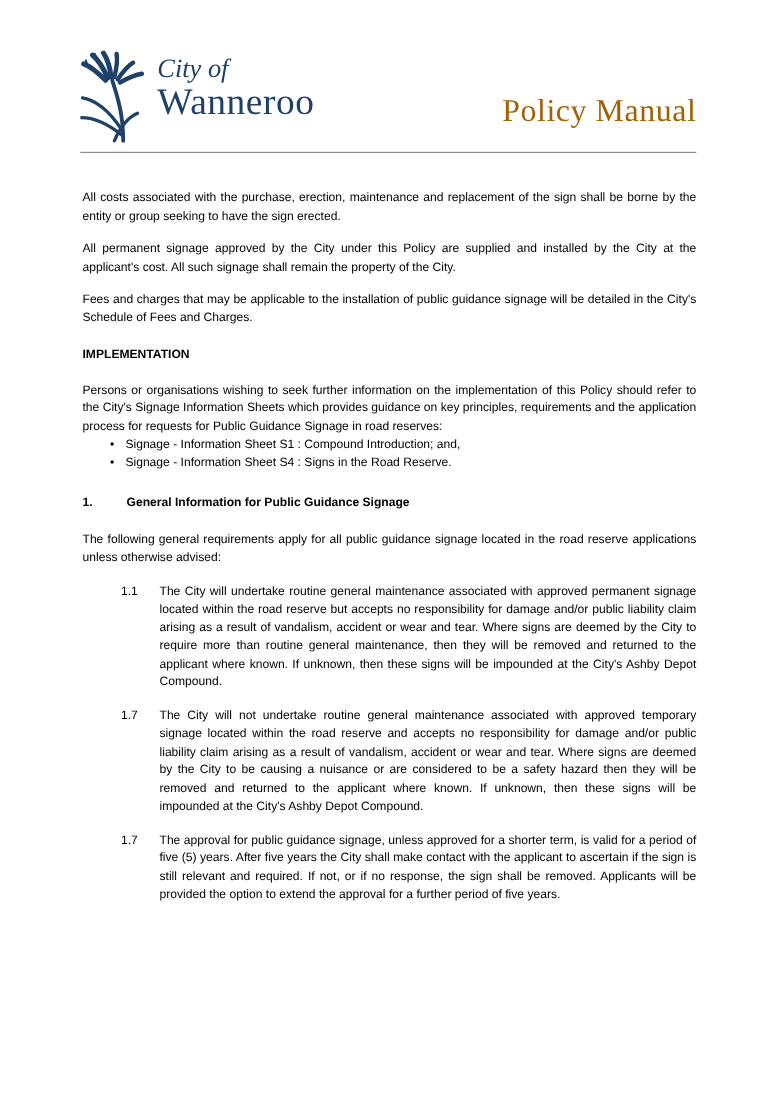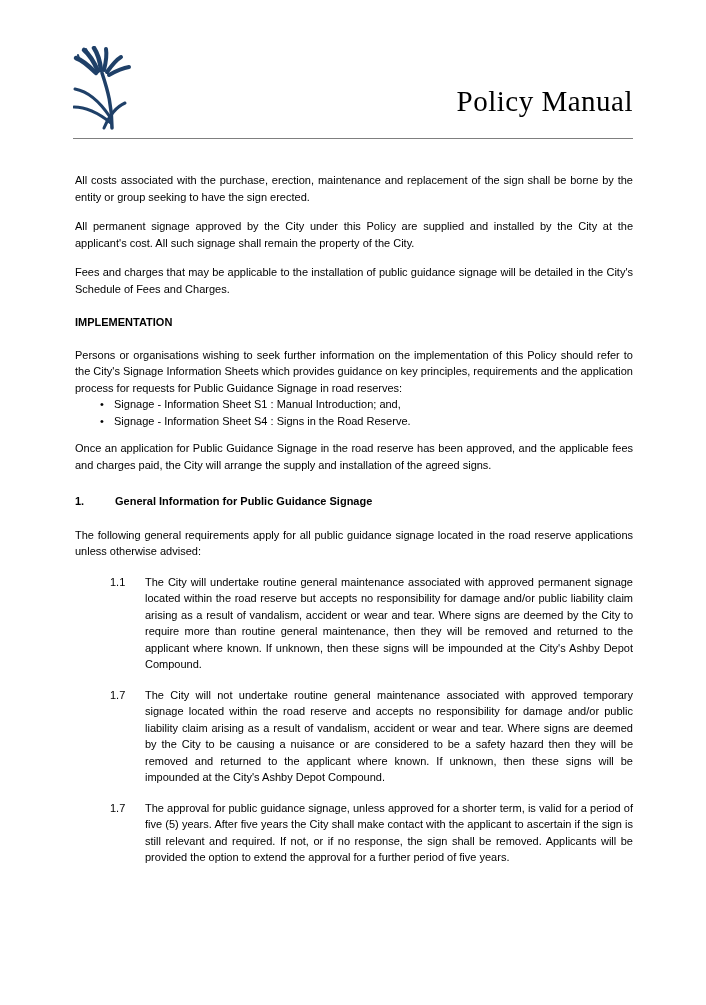--- a/index.html
+++ b/index.html
@@ -80,6 +80,10 @@
           </g>
         </svg>
       </div>
+      <div class="logo-text">
+        <div class="logo-line1">City of</div>
+        <div class="logo-line2">Wanneroo</div>
+      </div>
     </div>
     <div class="header-title">Policy Manual</div>
   </div>

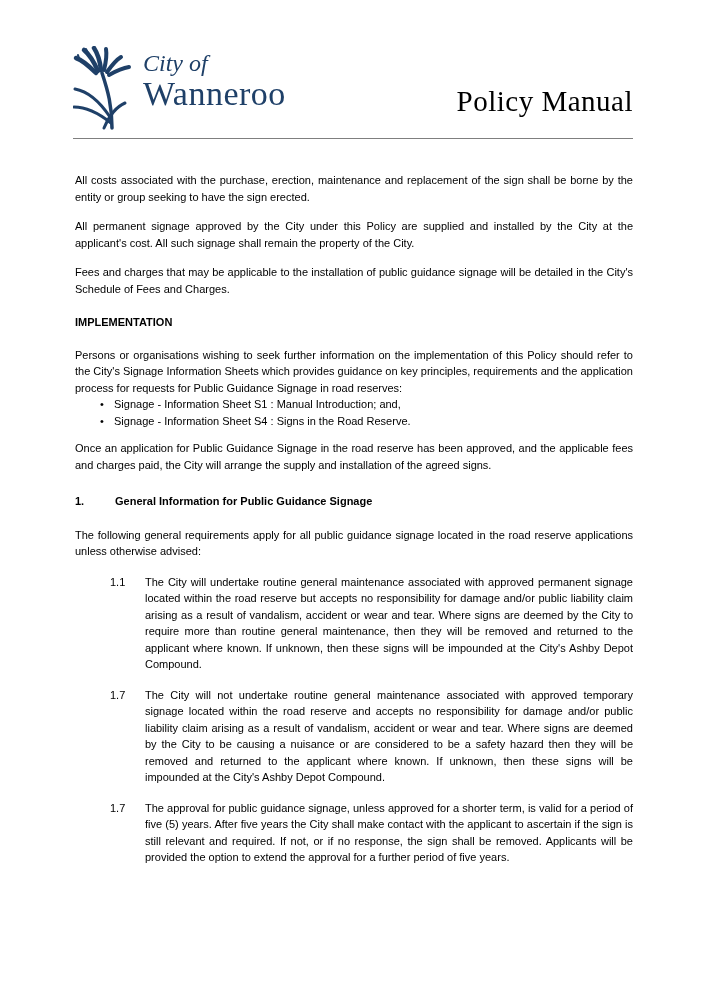--- a/index.html
+++ b/index.html
@@ -26,7 +26,7 @@
   .logo-line2 { font-size: 34px; line-height: 36px; letter-spacing: 0.5px; }
   .header-title {
     margin-left: auto;
-    color: #000000;
+    color: #a16207;
     font-family: "Liberation Serif", serif;
     font-size: 29px;
     line-height: 30px;

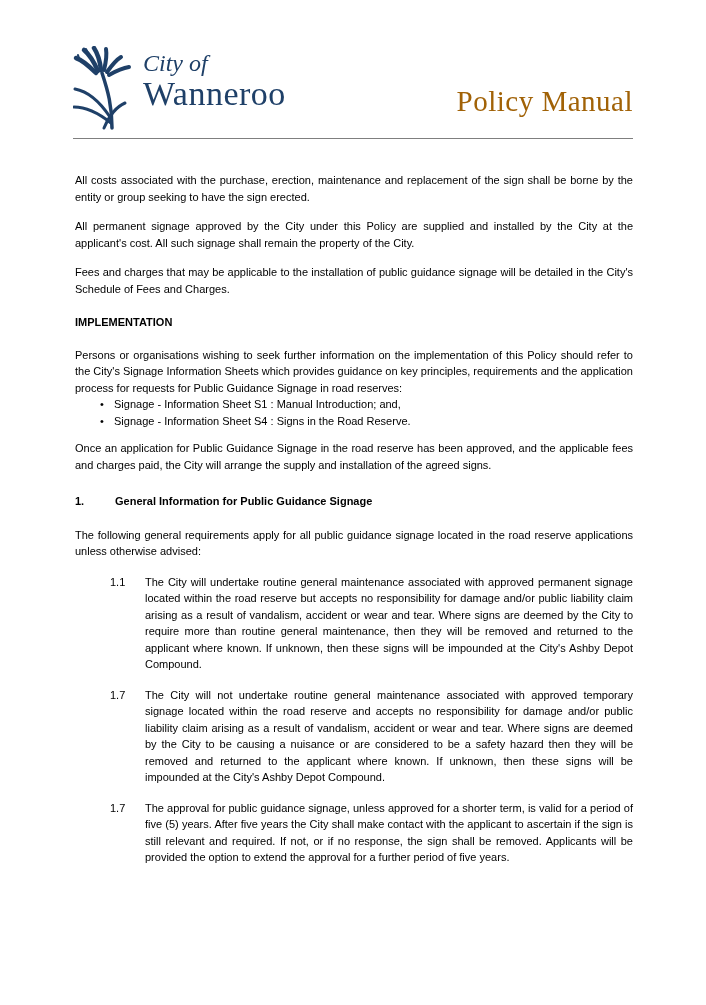--- a/index.html
+++ b/index.html
@@ -102,7 +102,7 @@
     <div class="bullet-list">
       <div class="bullet-item">
         <span class="bullet-marker">•</span>
-        <span>Signage - Information Sheet S1 : Manual Introduction; and,</span>
+        <span>Signage - Information Sheet S1 : Compound Introduction; and,</span>
       </div>
       <div class="bullet-item">
         <span class="bullet-marker">•</span>

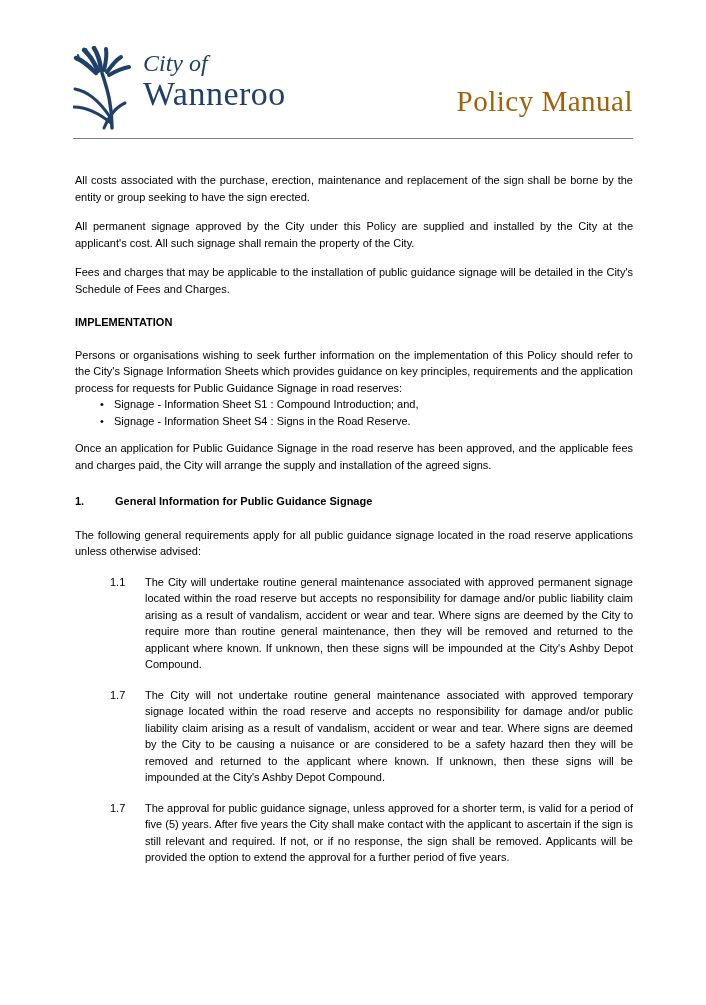--- a/index.html
+++ b/index.html
@@ -110,7 +110,6 @@
       </div>
     </div>
 
-    <p class="para">Once an application for Public Guidance Signage in the road reserve has been approved, and the applicable fees and charges paid, the City will arrange the supply and installation of the agreed signs.</p>
 
     <div class="section-heading">
       <span class="section-number">1.</span>

